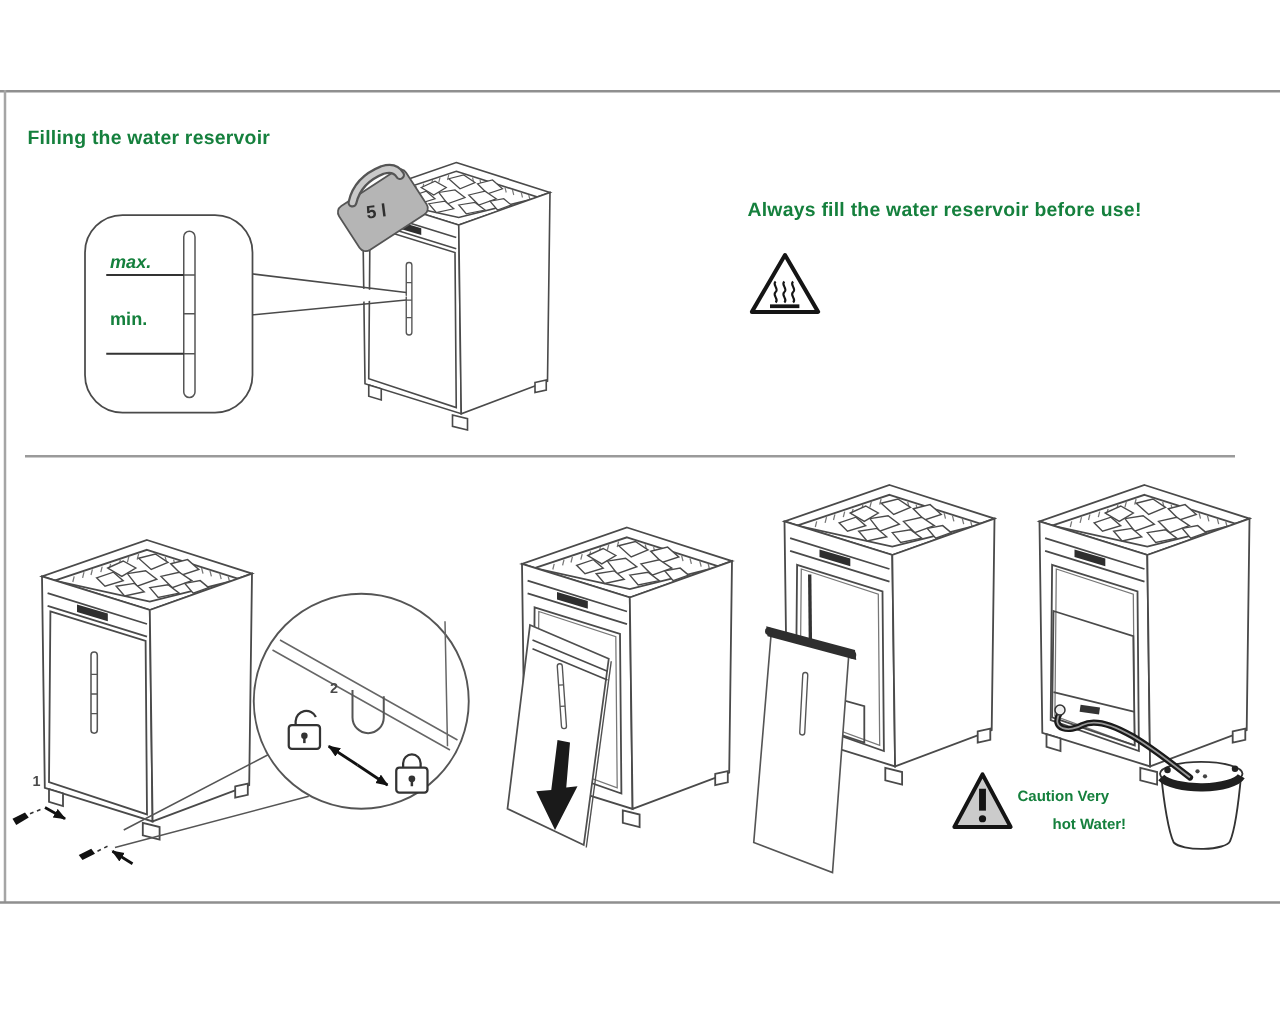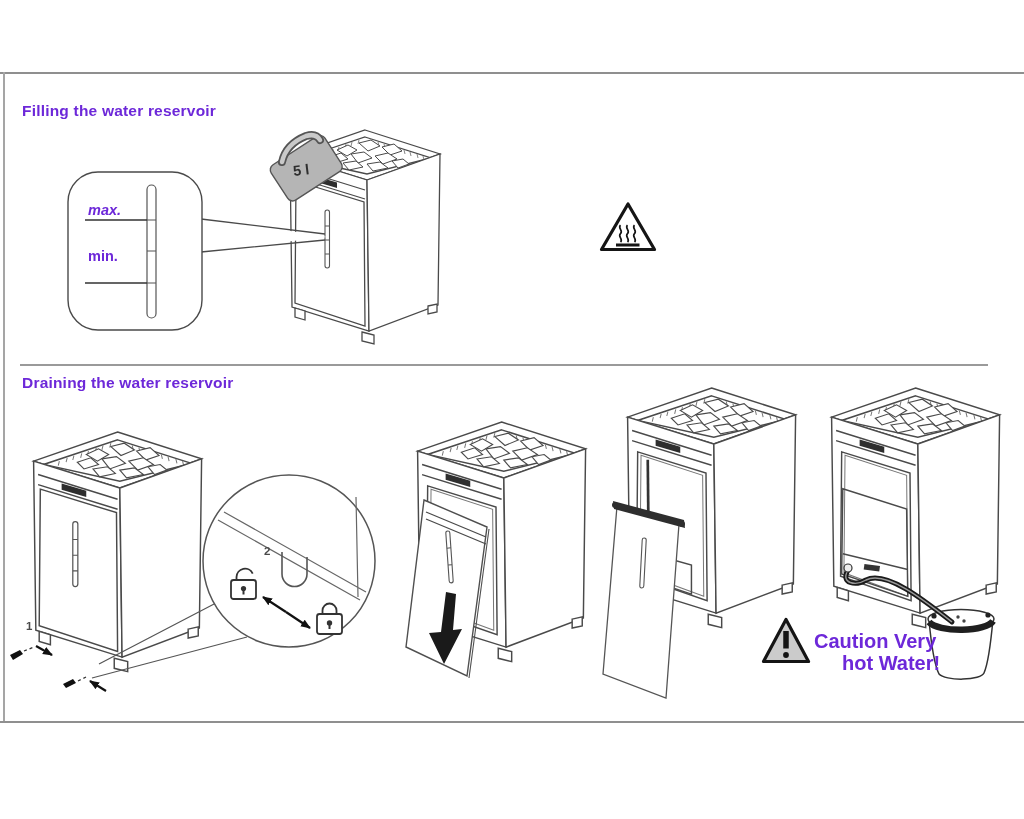--- a/index.html
+++ b/index.html
@@ -6,7 +6,7 @@
   #canvas{position:relative;width:1024px;height:819px;background:#ffffff;overflow:hidden;
           font-family:"Liberation Sans",sans-serif;}
   .rule{position:absolute;background:#8f8f8f;}
-  .lbl{position:absolute;color:#6d28d9;font-weight:bold;white-space:nowrap;}
+  .lbl{position:absolute;color:#15803d;font-weight:bold;white-space:nowrap;}
   .t15{font-size:15.5px;letter-spacing:0.2px;}
   .t14{font-size:14.5px;}
   .t16{font-size:20px;}

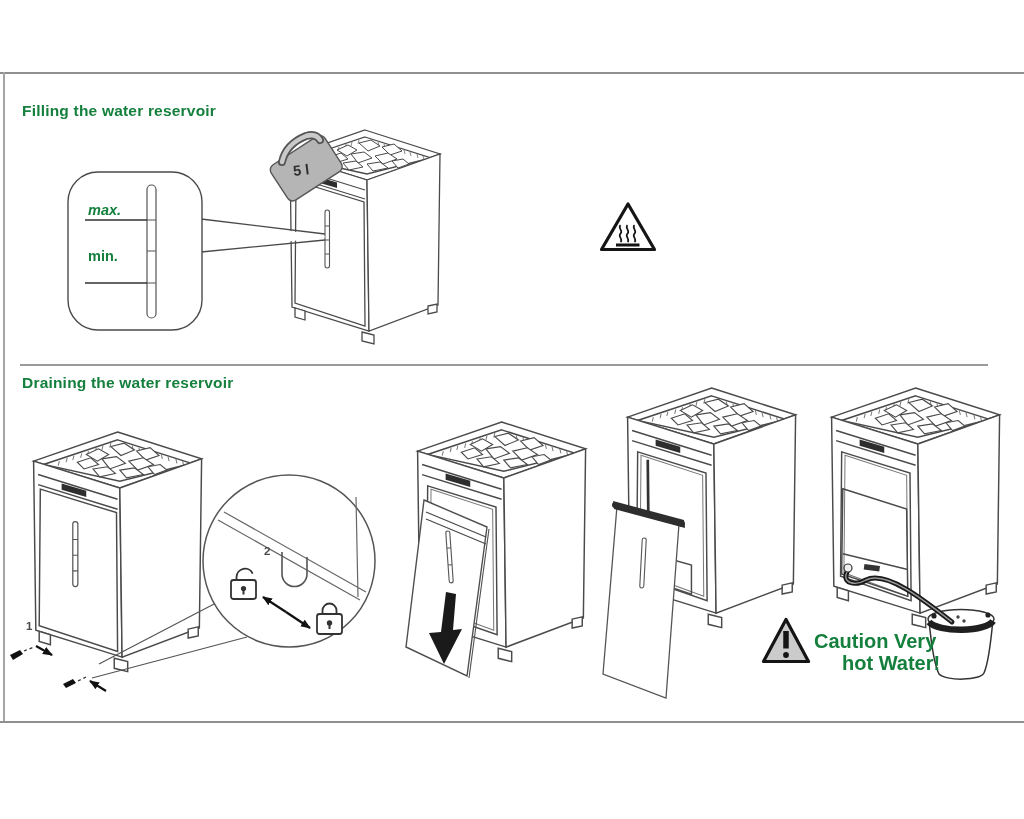--- a/index.html
+++ b/index.html
@@ -212,6 +212,7 @@
 
   <div class="lbl t14" style="left:293px;top:162px;transform:rotate(-7deg);color:#2f2f2f;">5 l</div>
 
+  <div class="lbl t15" style="left:598px;top:160px;">Always fill the water reservoir before use!</div>
 
   <div class="lbl t15" style="left:22px;top:374px;">Draining the water reservoir</div>
 

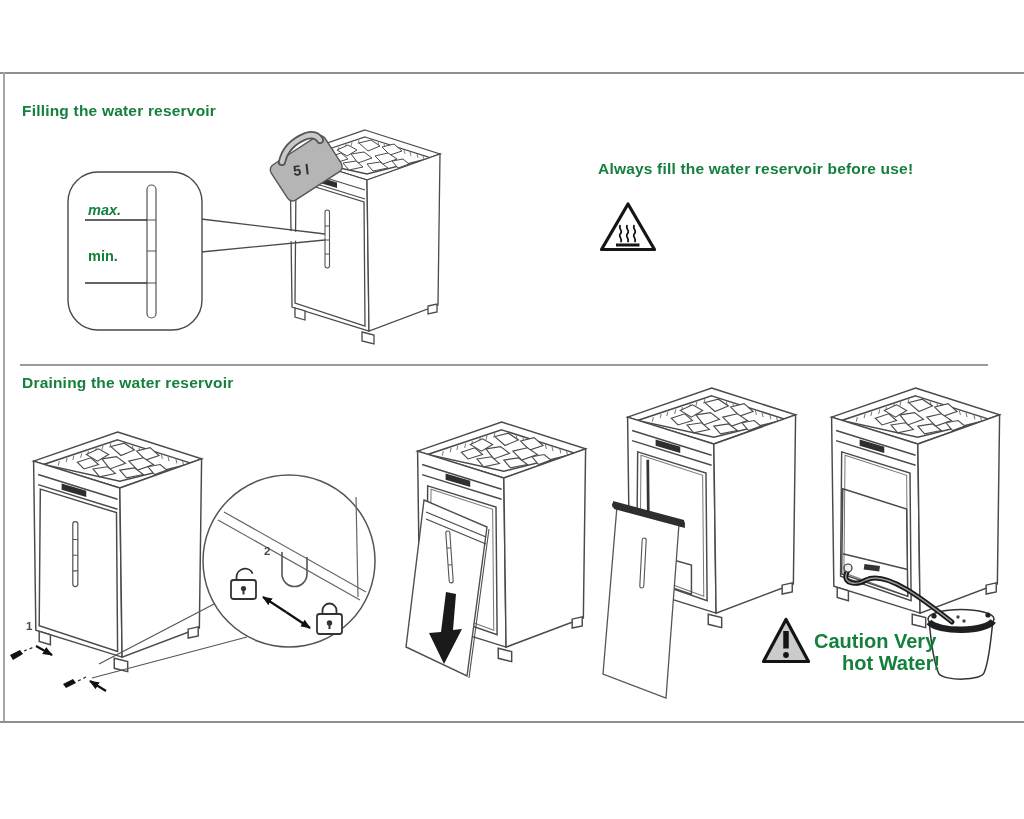--- a/index.html
+++ b/index.html
@@ -214,7 +214,6 @@
 
   <div class="lbl t15" style="left:598px;top:160px;">Always fill the water reservoir before use!</div>
 
-  <div class="lbl t15" style="left:22px;top:374px;">Draining the water reservoir</div>
 
   <div class="lbl t11" style="left:26px;top:620px;">1</div>
   <div class="lbl t11" style="left:264px;top:545px;">2</div>

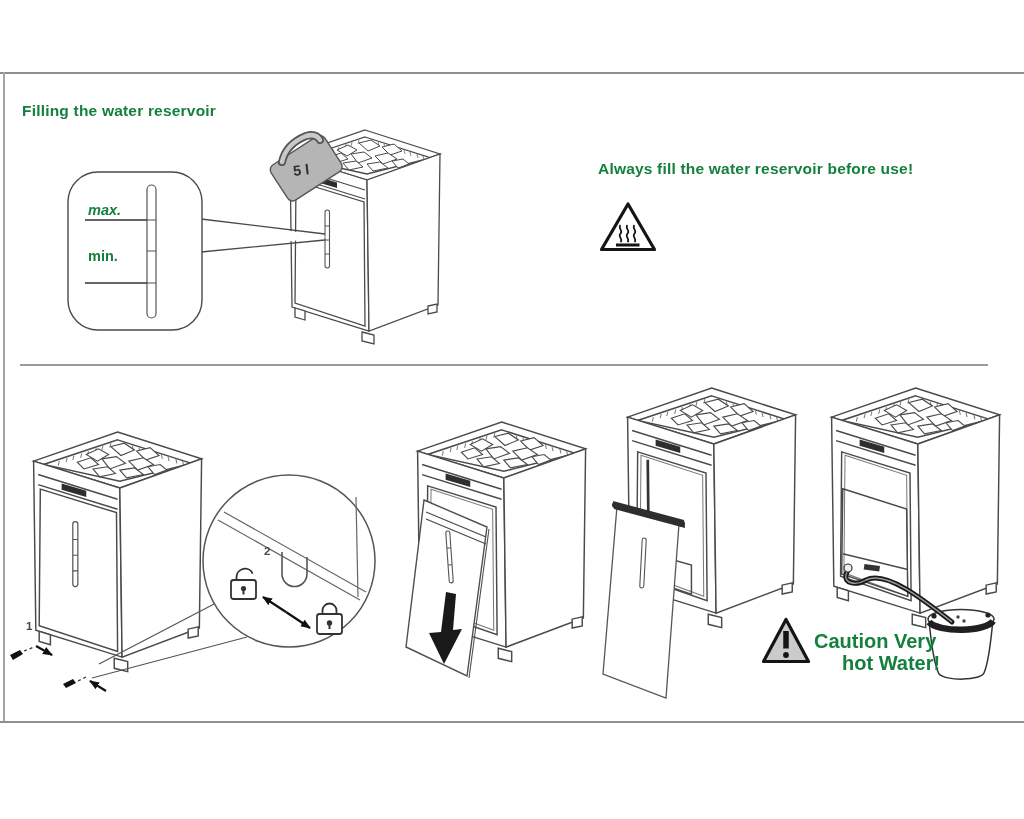--- a/index.html
+++ b/index.html
@@ -9,7 +9,7 @@
   .lbl{position:absolute;color:#15803d;font-weight:bold;white-space:nowrap;}
   .t15{font-size:15.5px;letter-spacing:0.2px;}
   .t14{font-size:14.5px;}
-  .t16{font-size:20px;}
+  .t16{font-size:12px;}
   .t11{font-size:11.5px;color:#4a4a4a;}
   svg{position:absolute;left:0;top:0;}
   svg *{vector-effect:none;}

